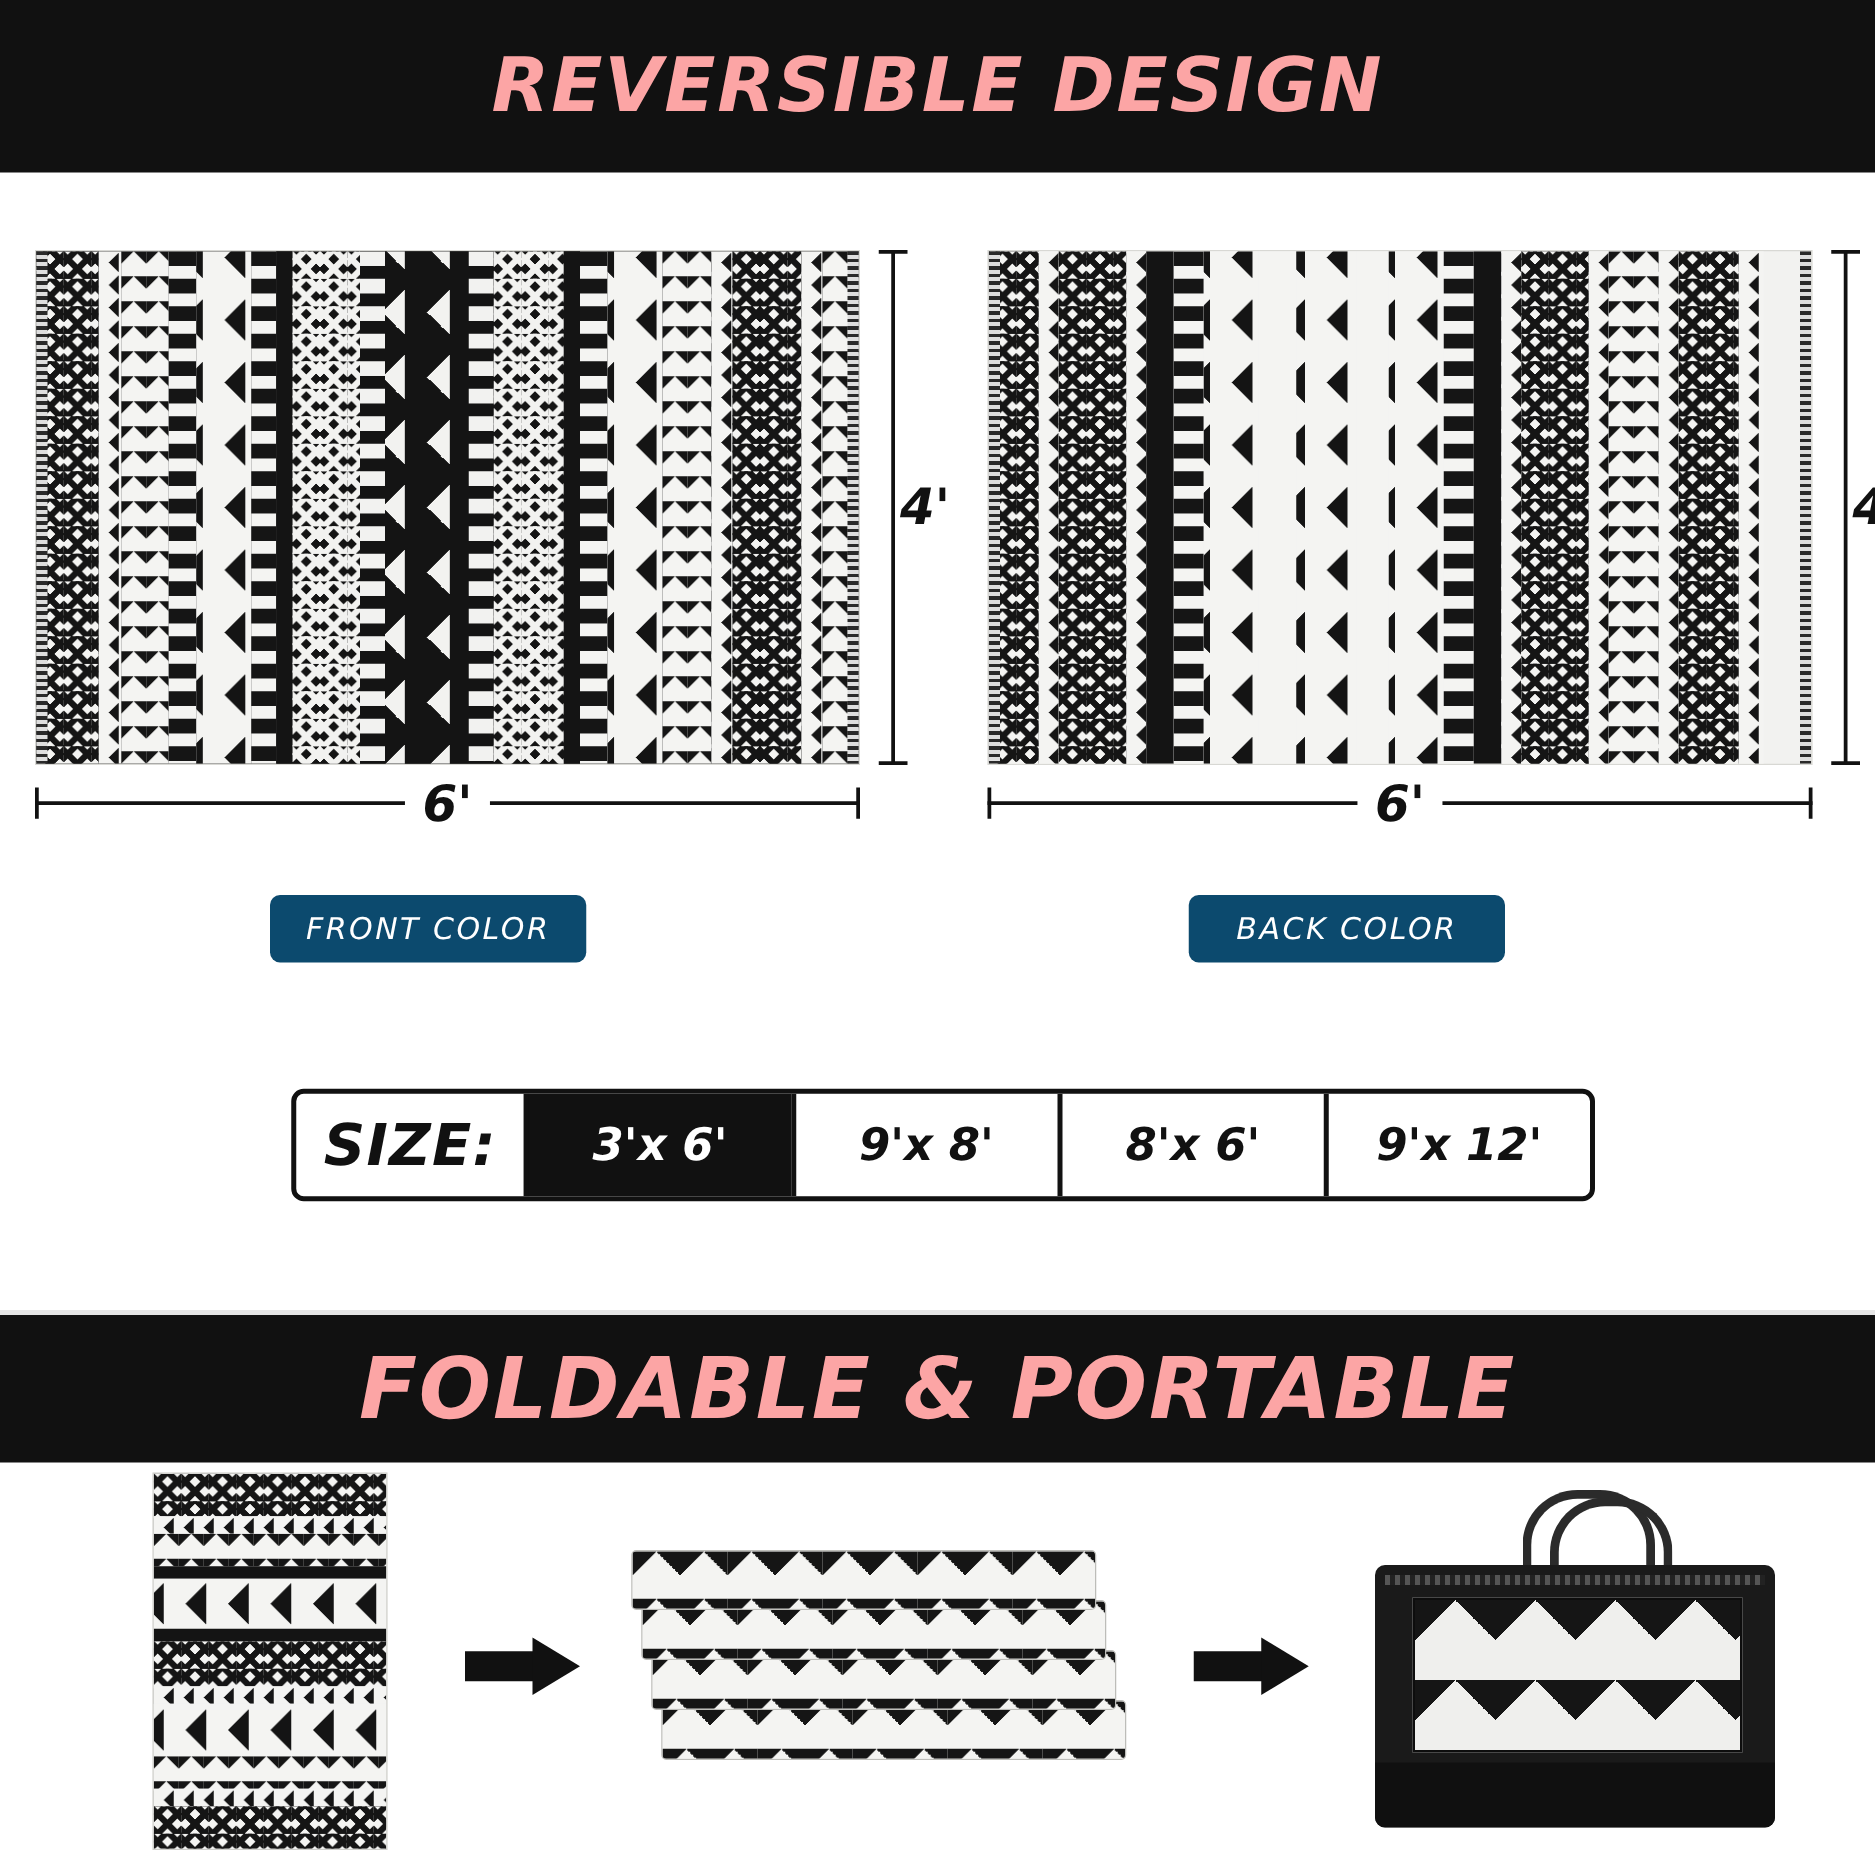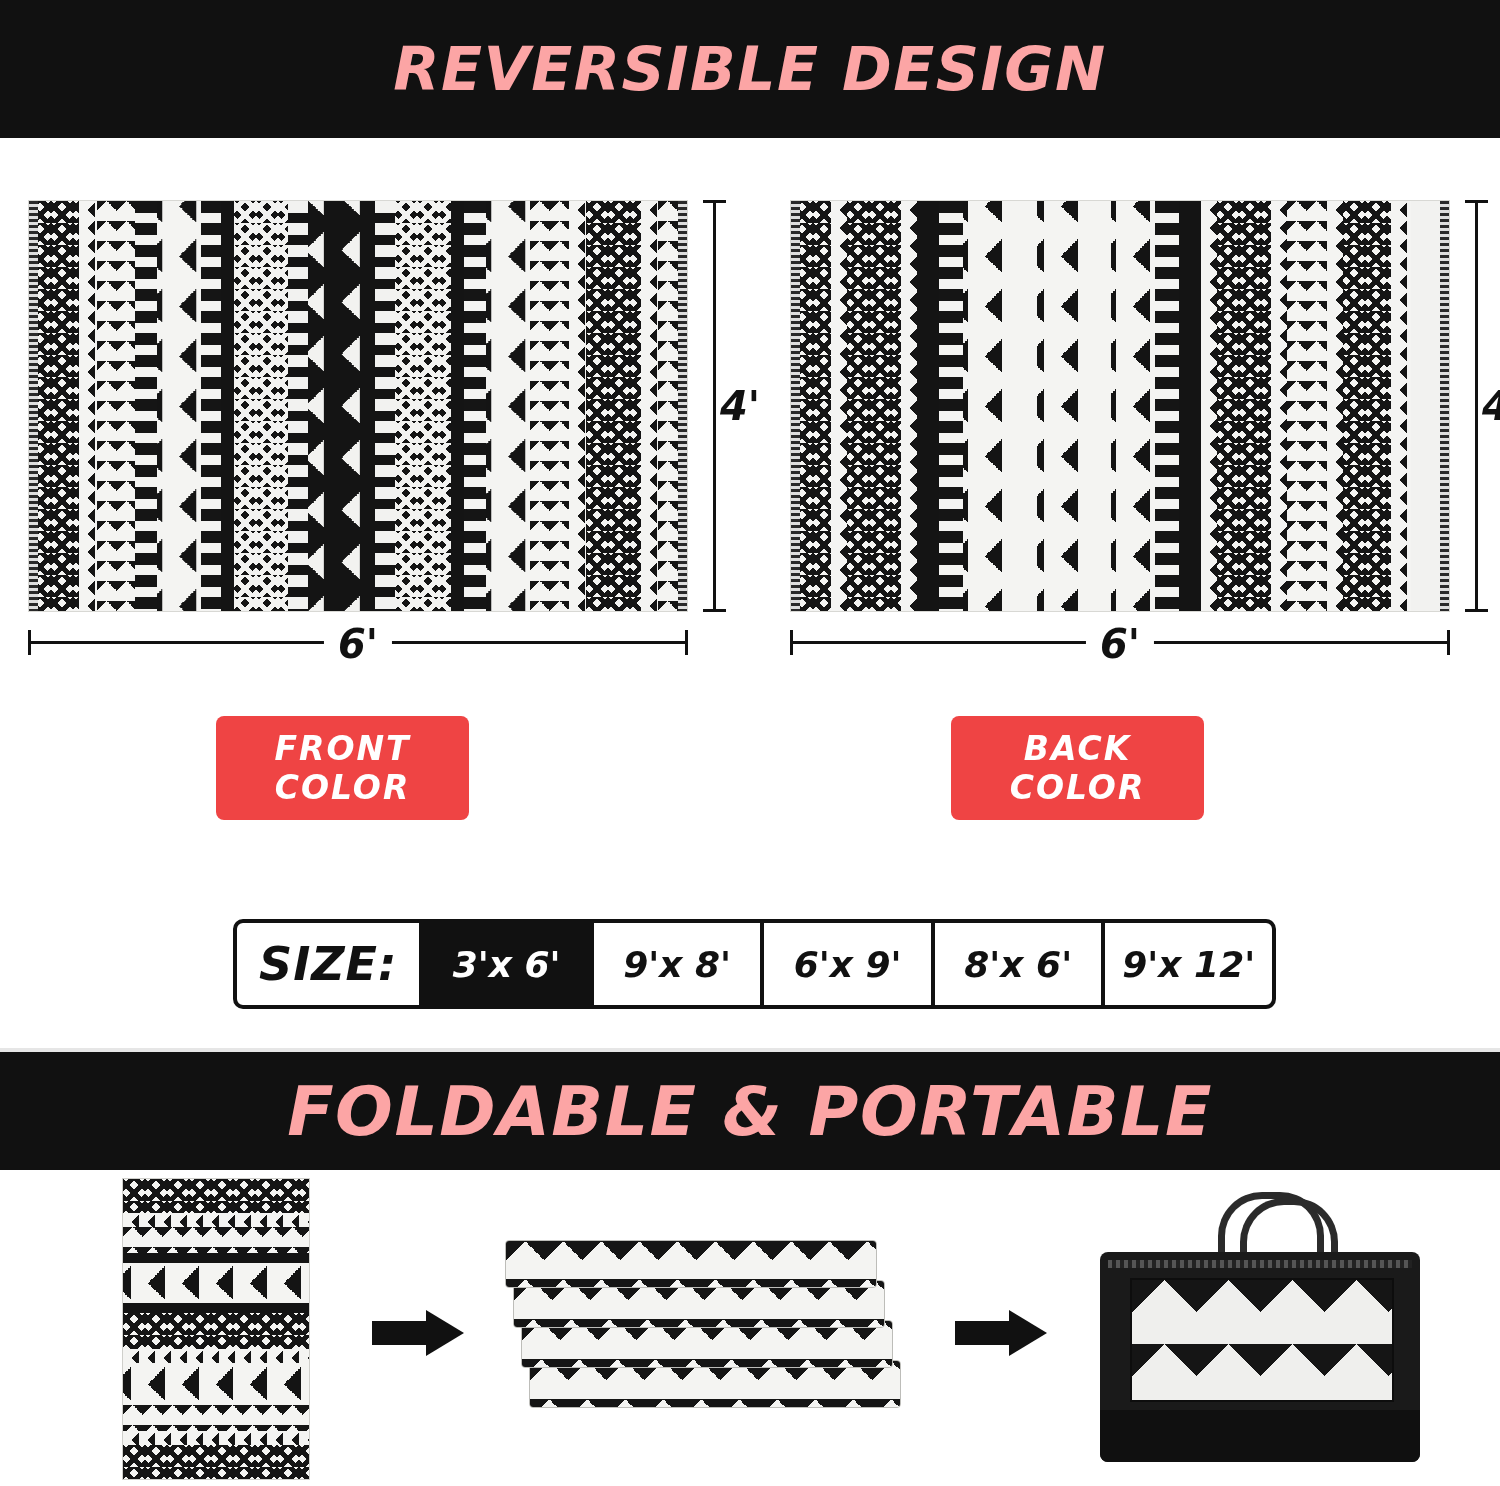--- a/index.html
+++ b/index.html
@@ -216,11 +216,11 @@
   .color-tag {
     position: absolute;
     top: 578px;
-    background: #ef4444;
+    background: #0c4a6e;
     color: #fff;
     border-radius: 8px;
-    font-size: 33px;
-    font-weight: 700;
+    font-size: 24px;
+    font-weight: 400;
     letter-spacing: 2px;
     font-style: italic;
     font-family: "DejaVu Sans", sans-serif;

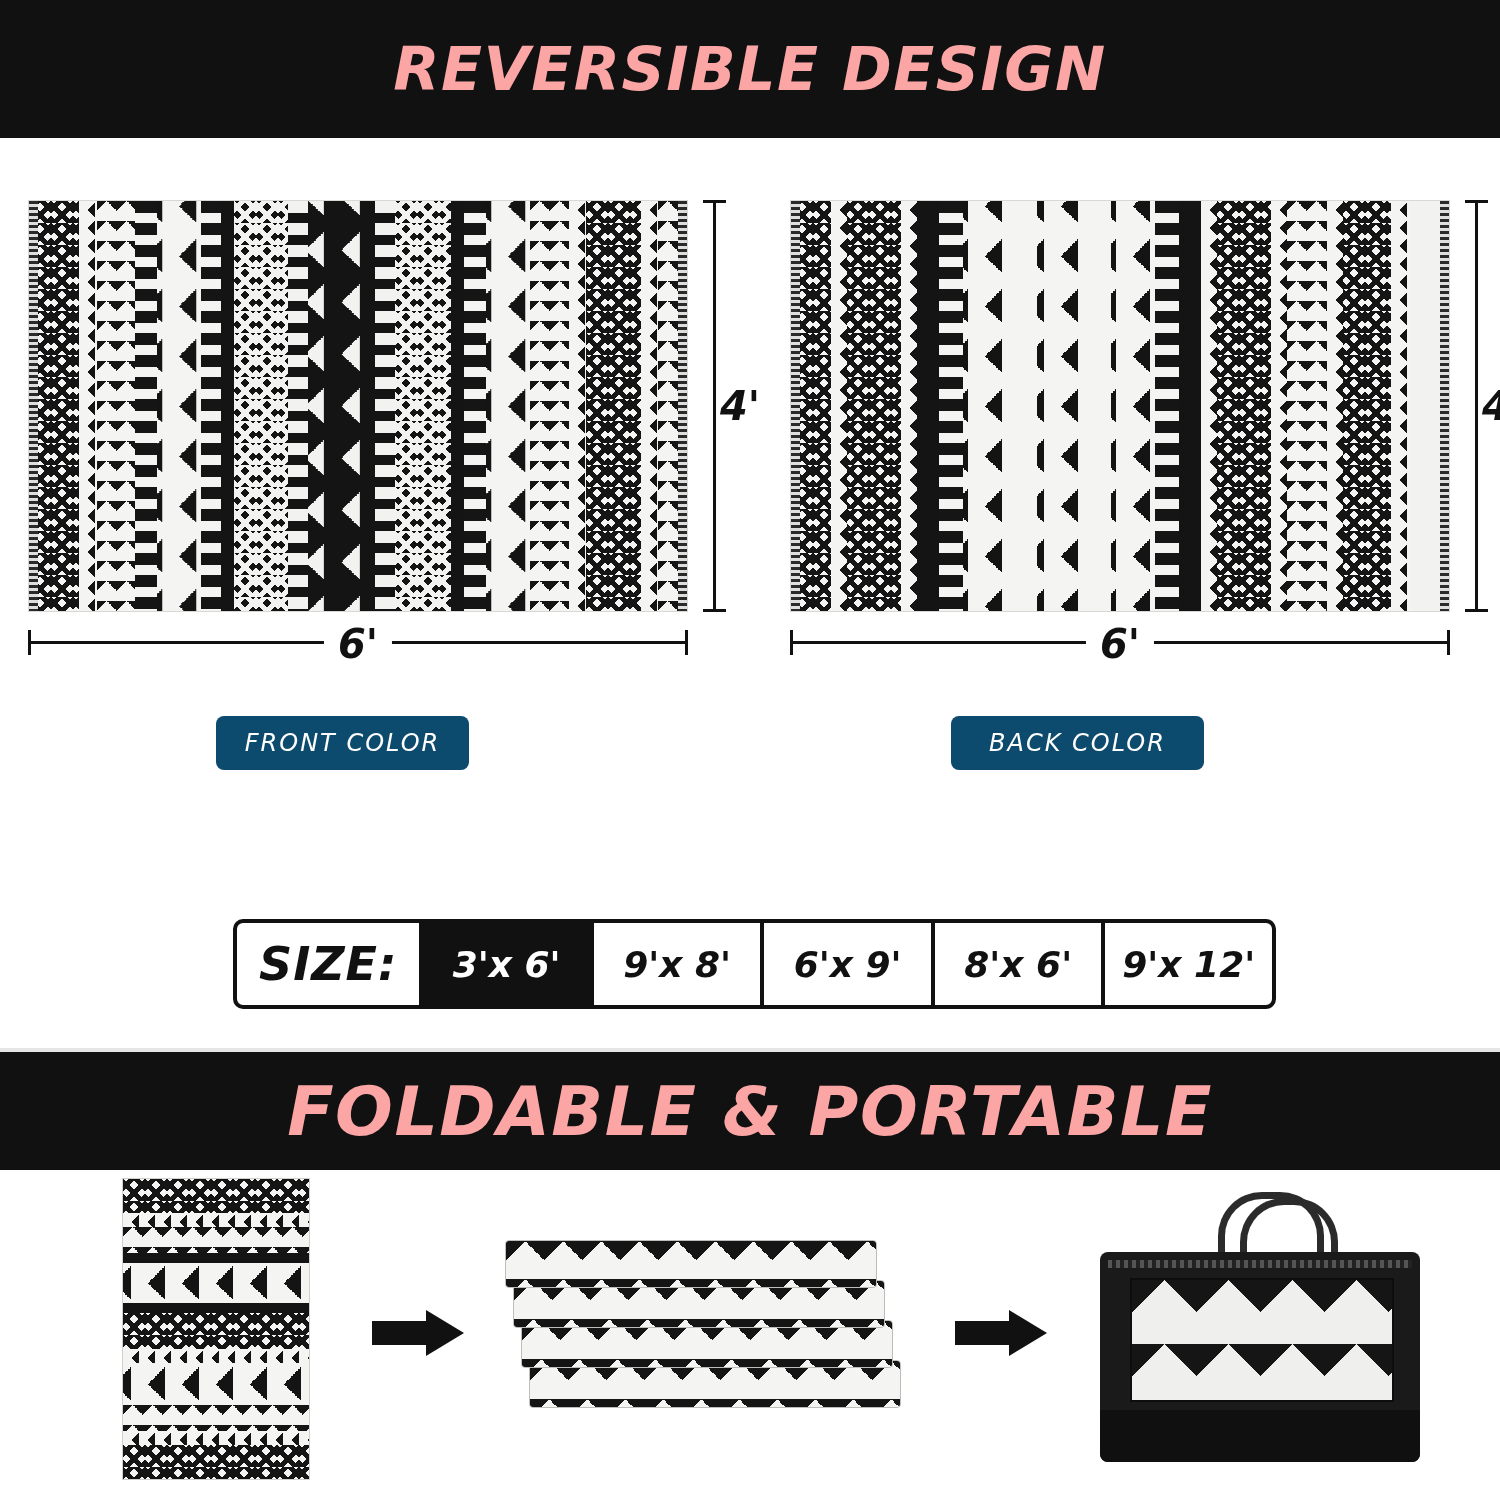--- a/index.html
+++ b/index.html
@@ -244,7 +244,6 @@
     box-sizing: border-box;
     background: #fff;
     overflow: hidden;
-    margin-top: 48px;
   }
   .size-label {
     display: flex;

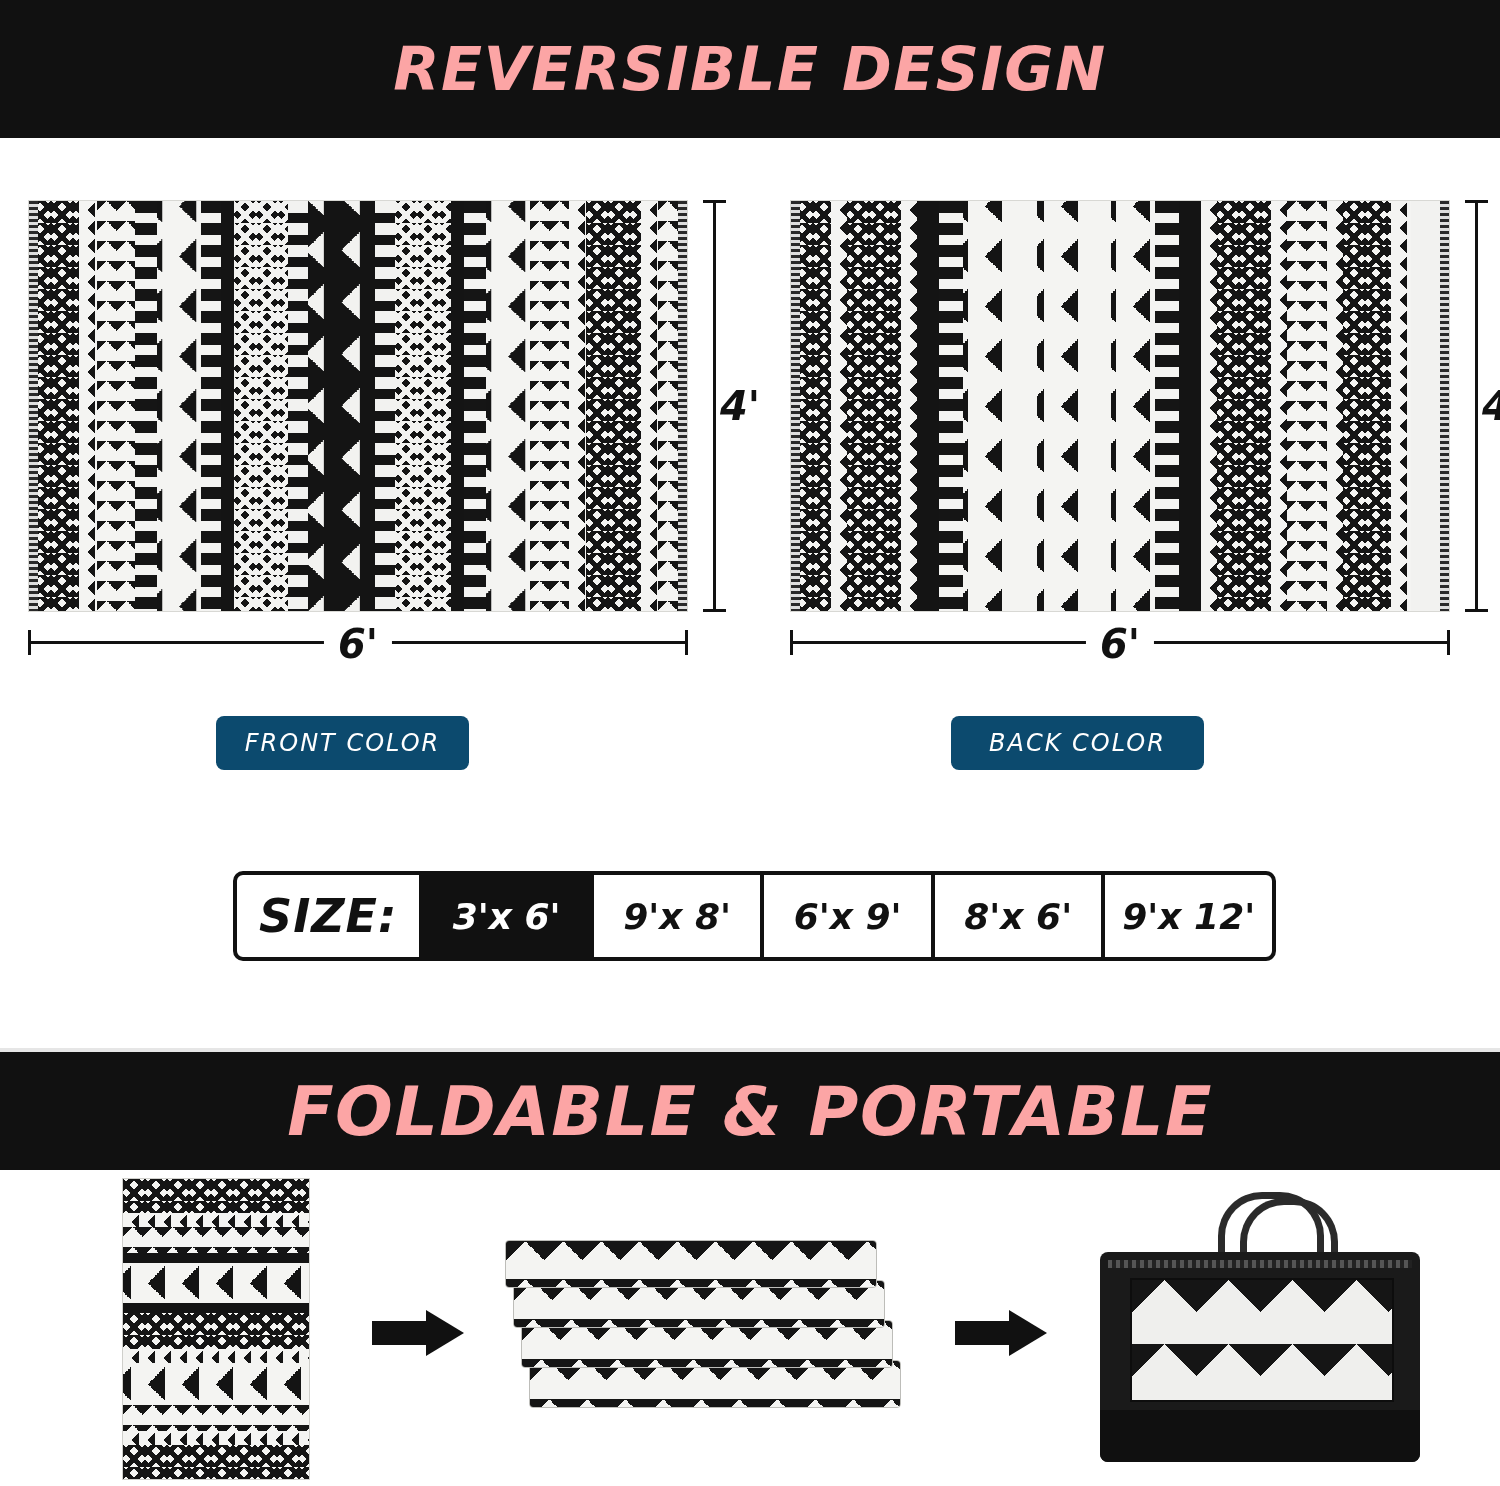--- a/index.html
+++ b/index.html
@@ -522,7 +522,6 @@
     <div class="size-label">SIZE:</div>
     <div class="size-opt active">3'x 6'</div>
     <div class="size-opt">9'x 8'</div>
-    <div class="size-opt">6'x 9'</div>
     <div class="size-opt">8'x 6'</div>
     <div class="size-opt">9'x 12'</div>
   </div>

